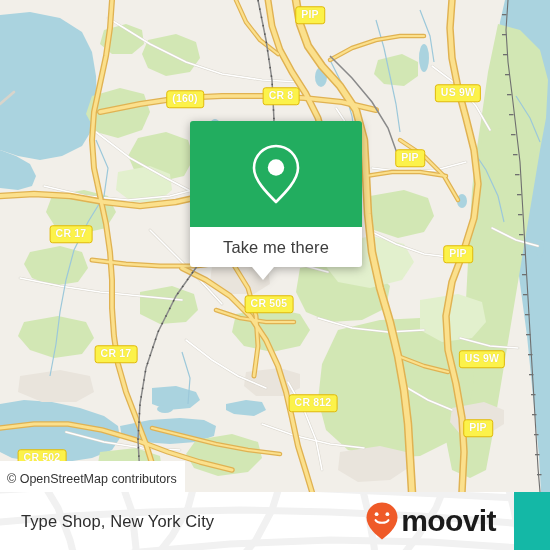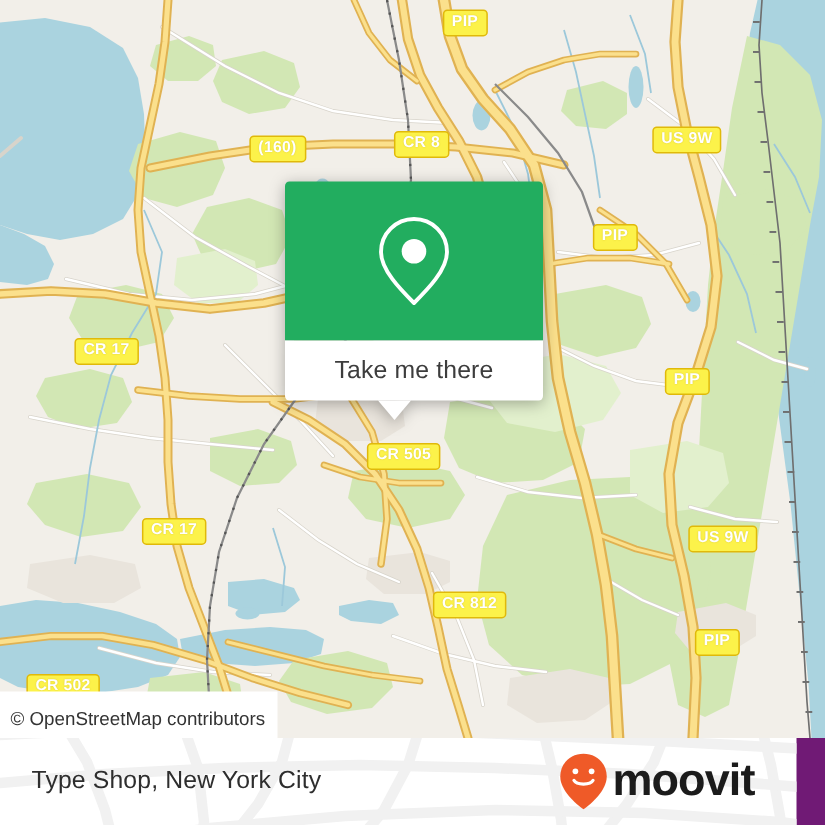--- a/index.html
+++ b/index.html
@@ -19,7 +19,7 @@
     width: 550px;
     height: 550px;
     overflow: hidden;
-    background: #701a75;
+    background: #14b8a6;
   }
 
   

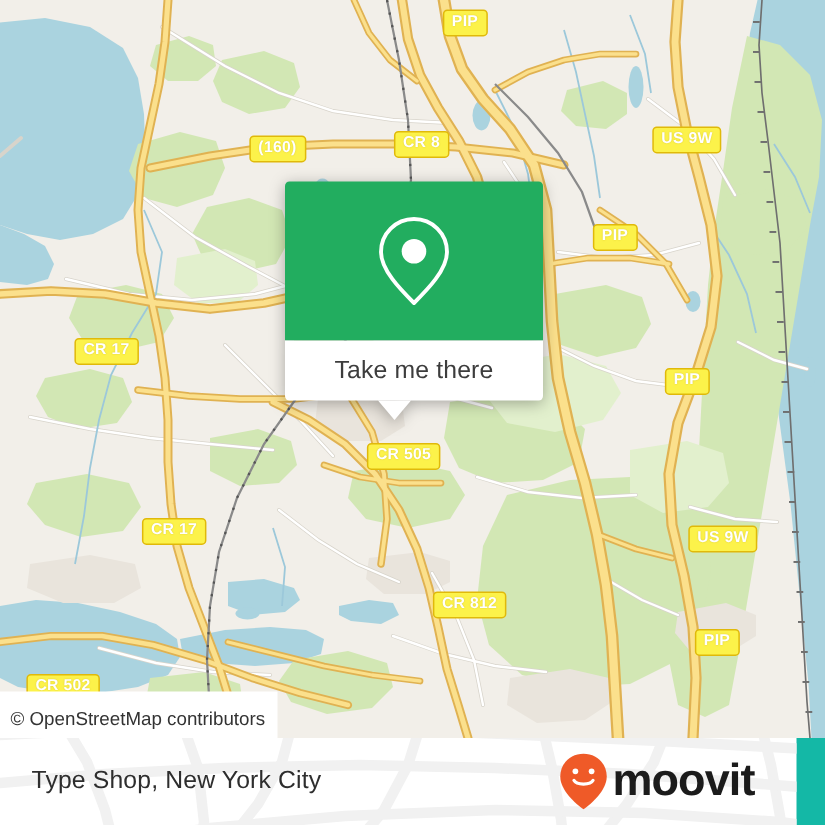--- a/index.html
+++ b/index.html
@@ -116,7 +116,6 @@
     height: 58px;
     background: #ffffff;
     overflow: hidden;
-    padding-left: 17px;
   }
   #footer-watermark {
     position: absolute;

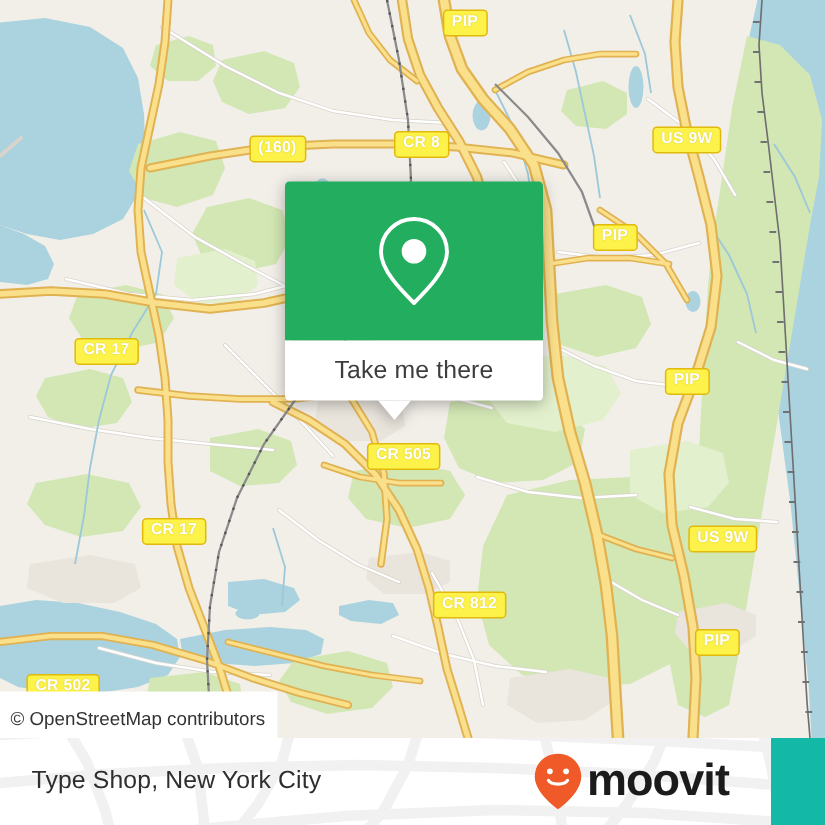--- a/index.html
+++ b/index.html
@@ -137,7 +137,7 @@
   }
   #footer-logo {
     position: absolute;
-    right: 28px;
+    right: 18px;
     top: 50%;
     transform: translateY(-50%);
     display: flex;

